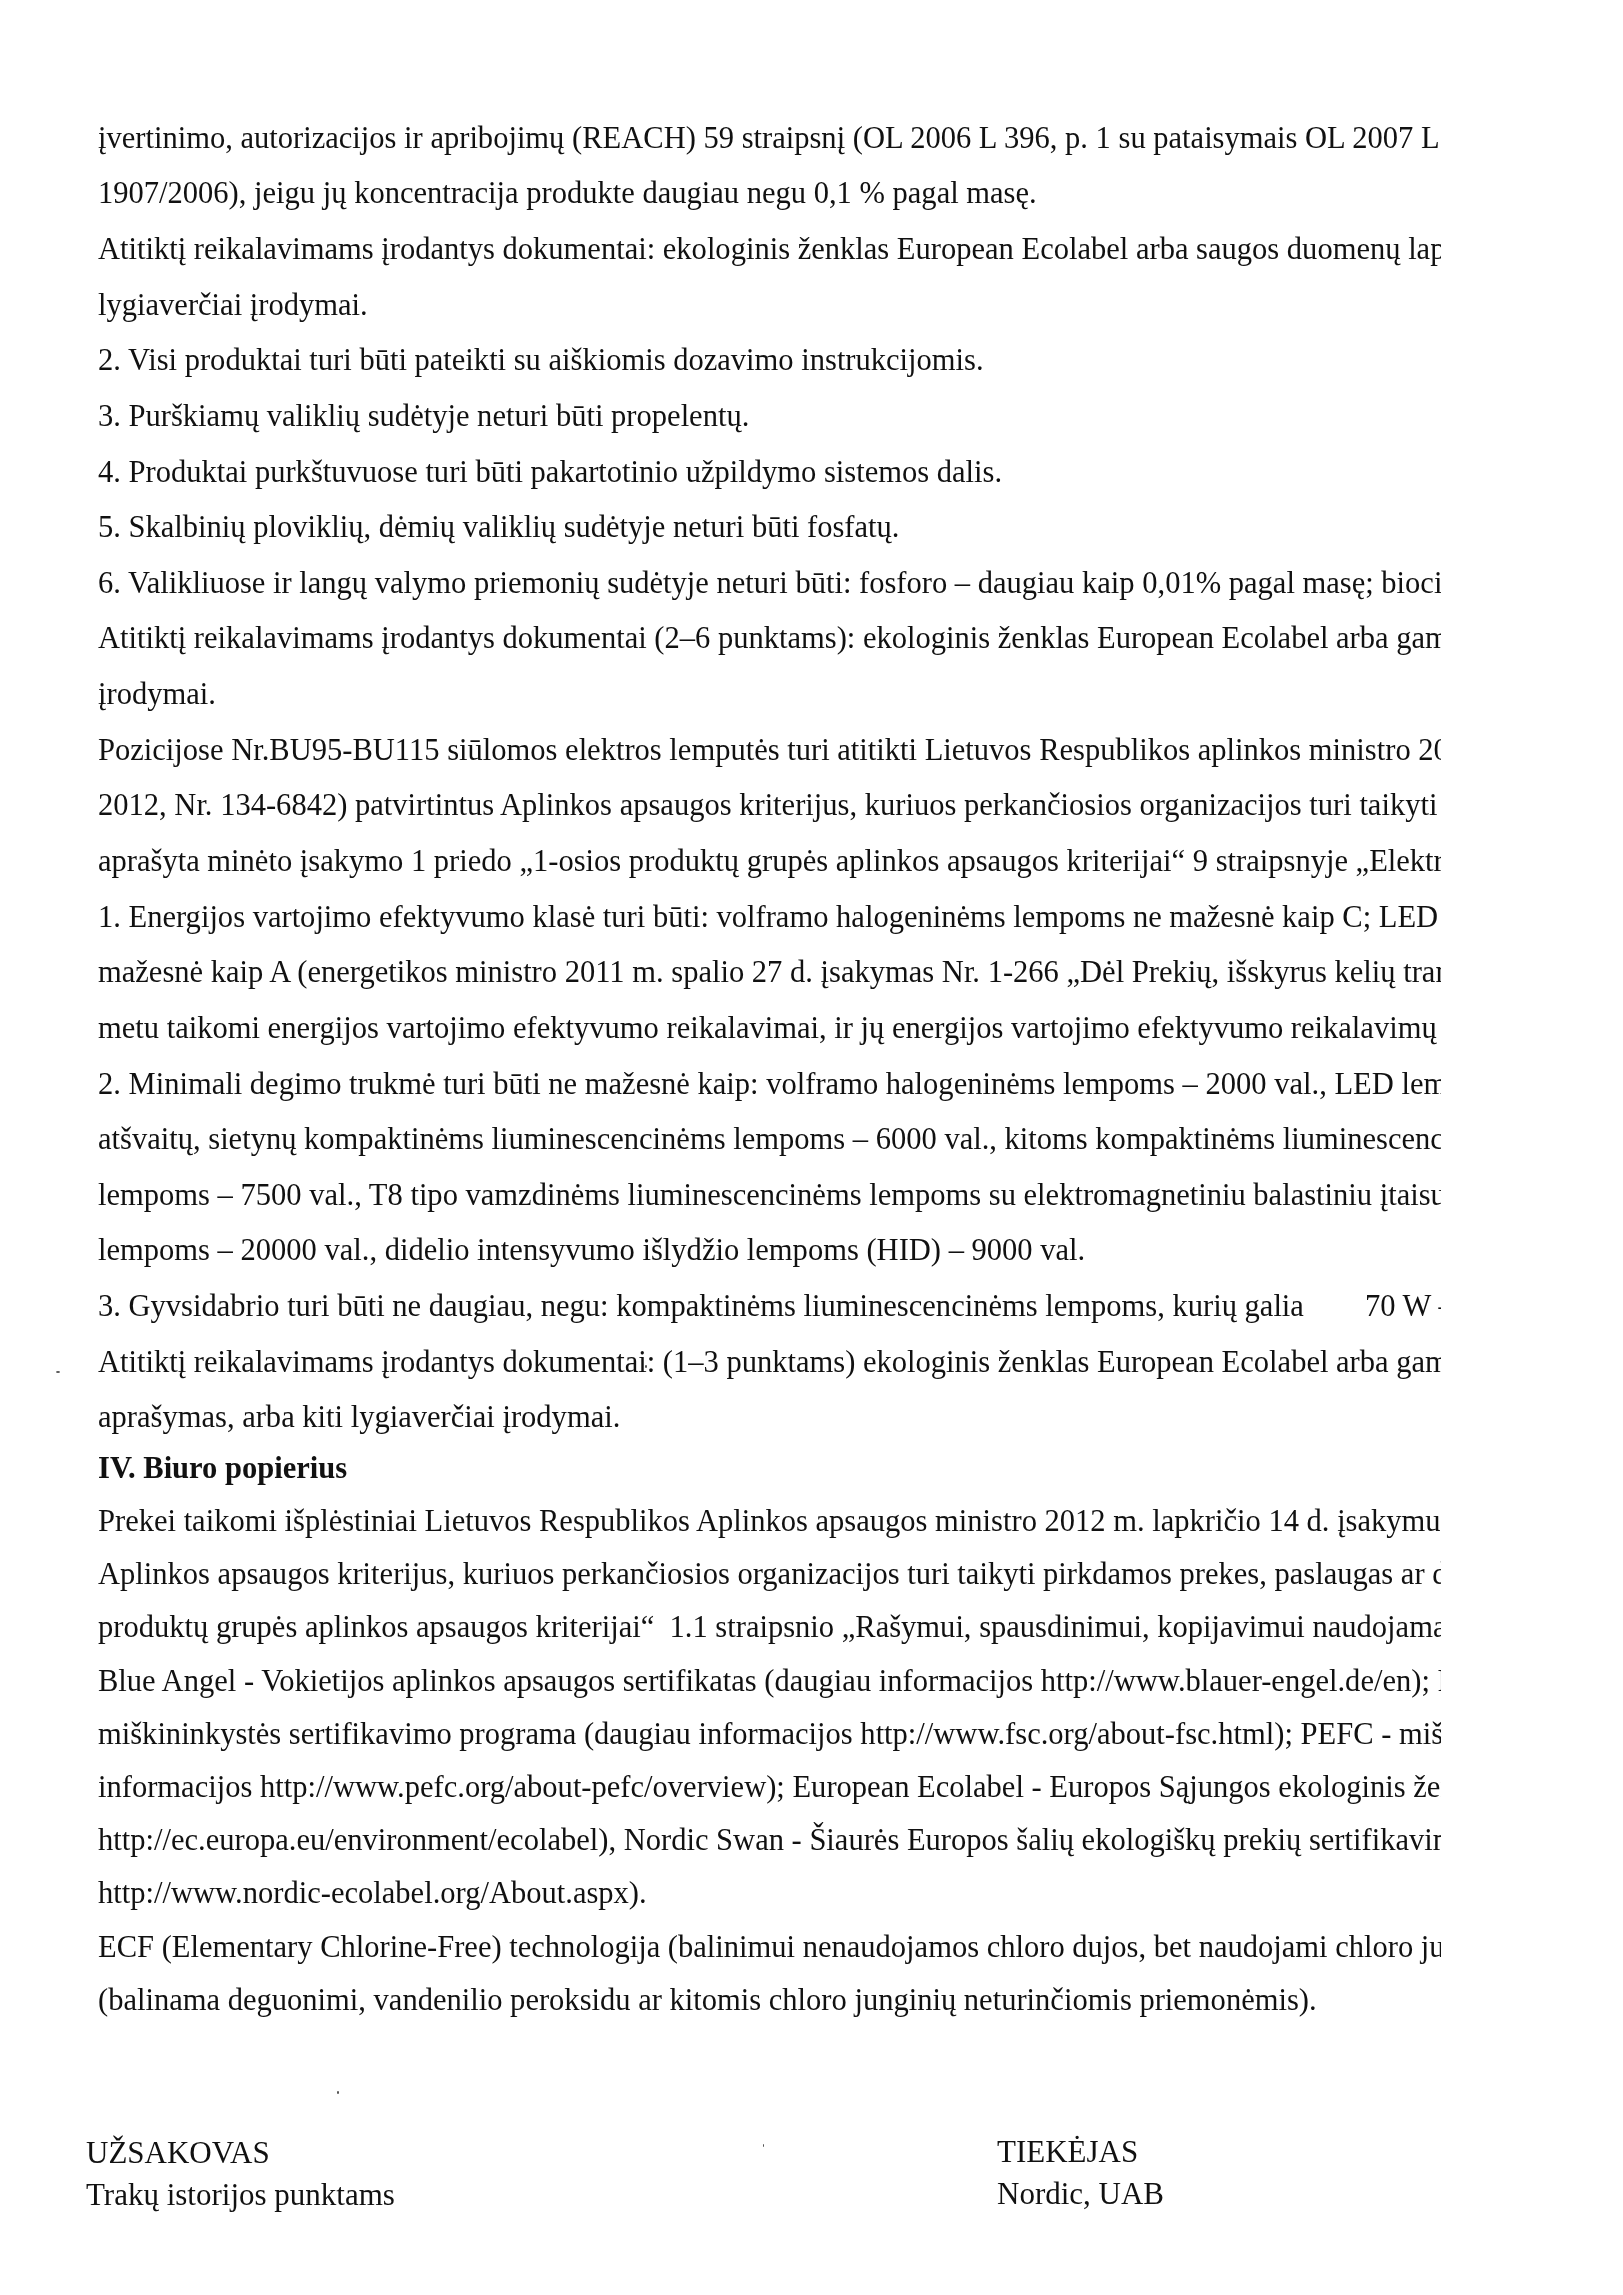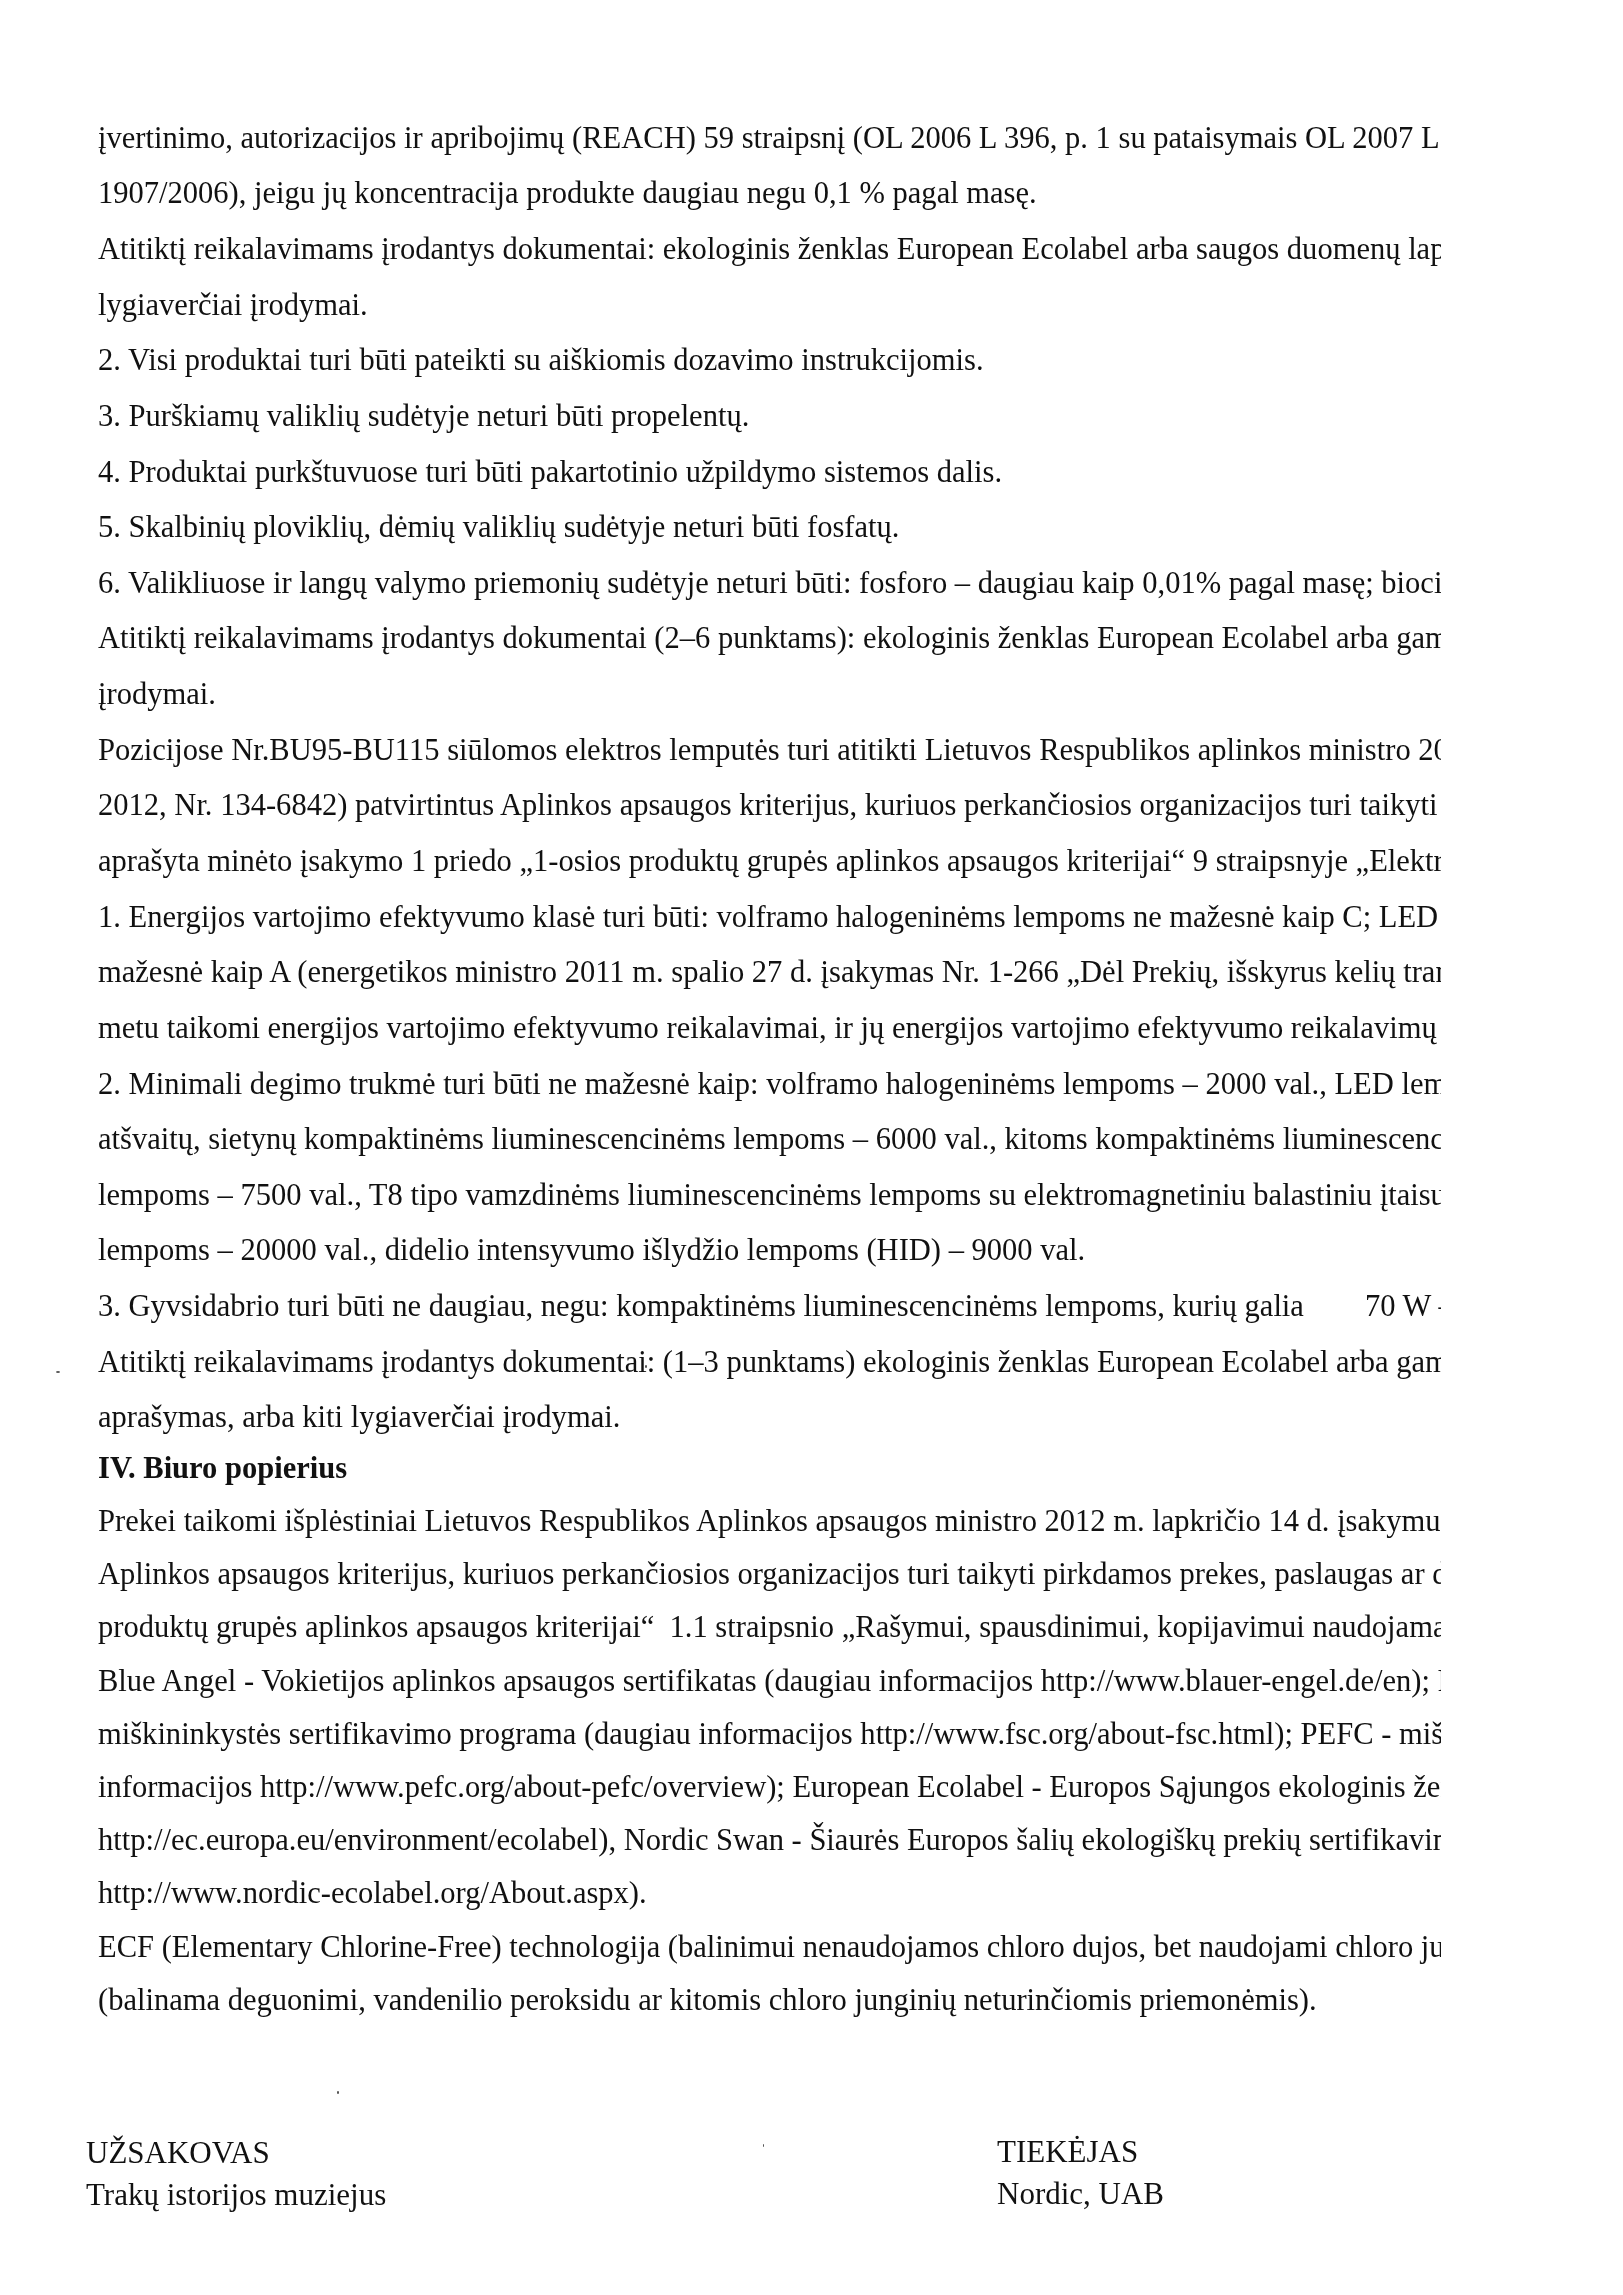--- a/index.html
+++ b/index.html
@@ -73,7 +73,7 @@
   <div>
     <div>
       <div class="sig" style="left:86px; top:2137px">UŽSAKOVAS</div>
-      <div class="sig" style="left:86px; top:2179px">Trakų istorijos muziejus</div>
+      <div class="sig" style="left:86px; top:2179px">Trakų istorijos punktams</div>
     </div>
     <div>
       <div class="sig" style="left:997px; top:2136px">TIEKĖJAS</div>

